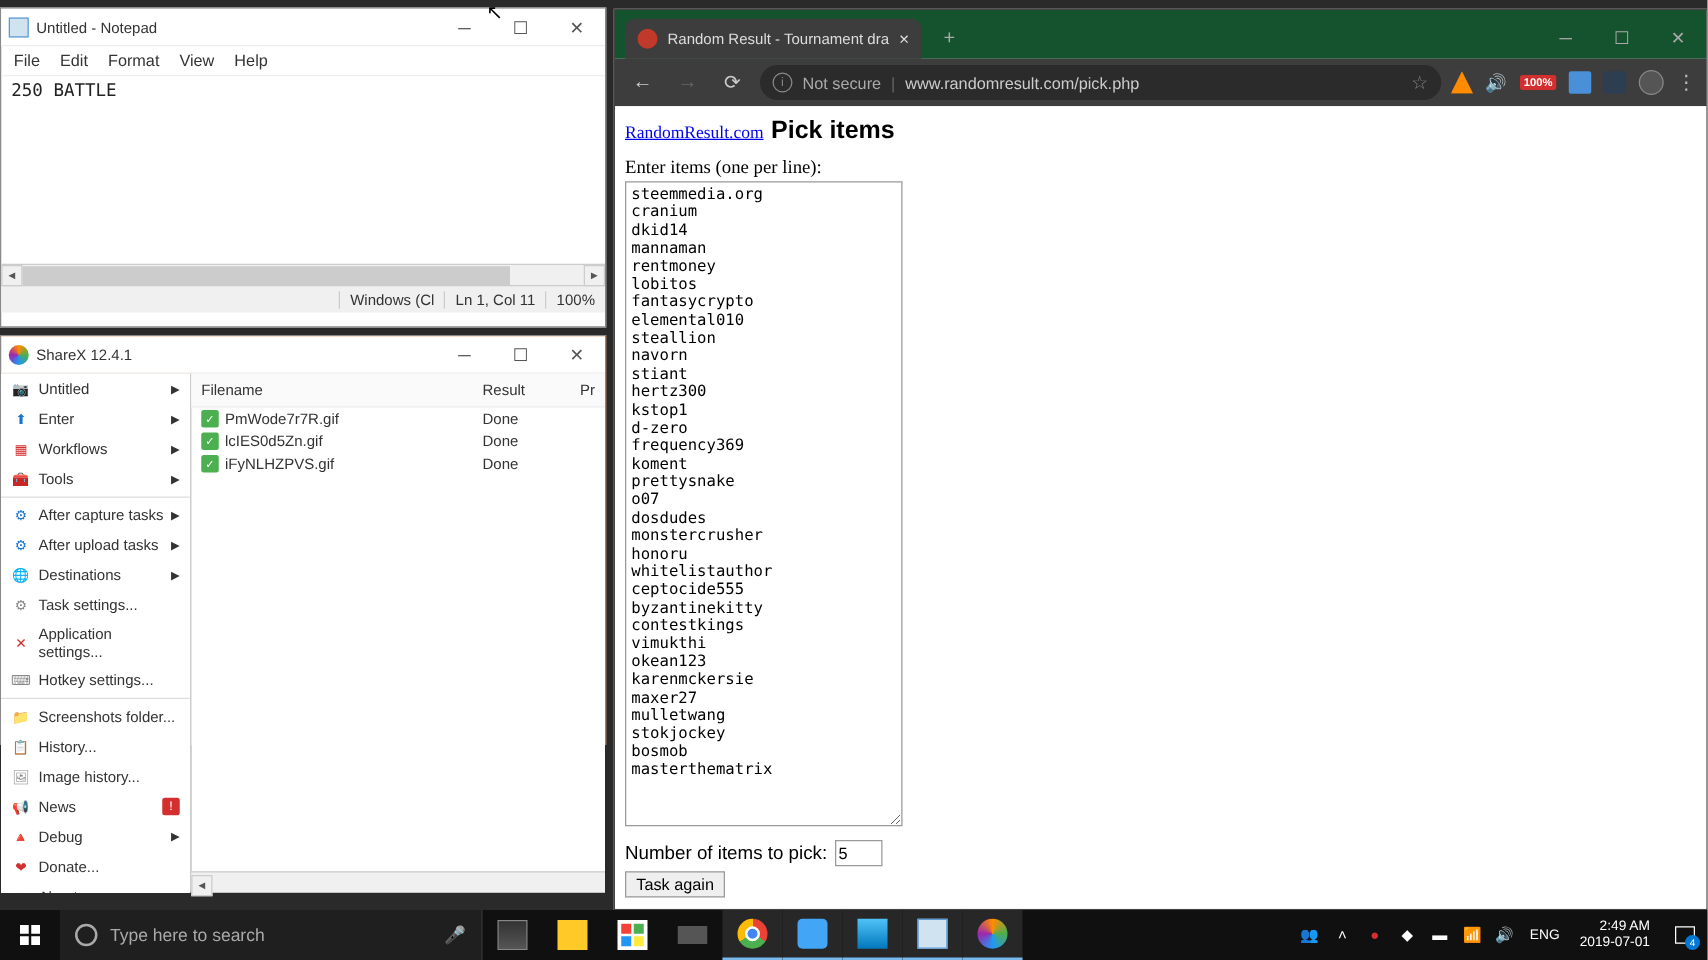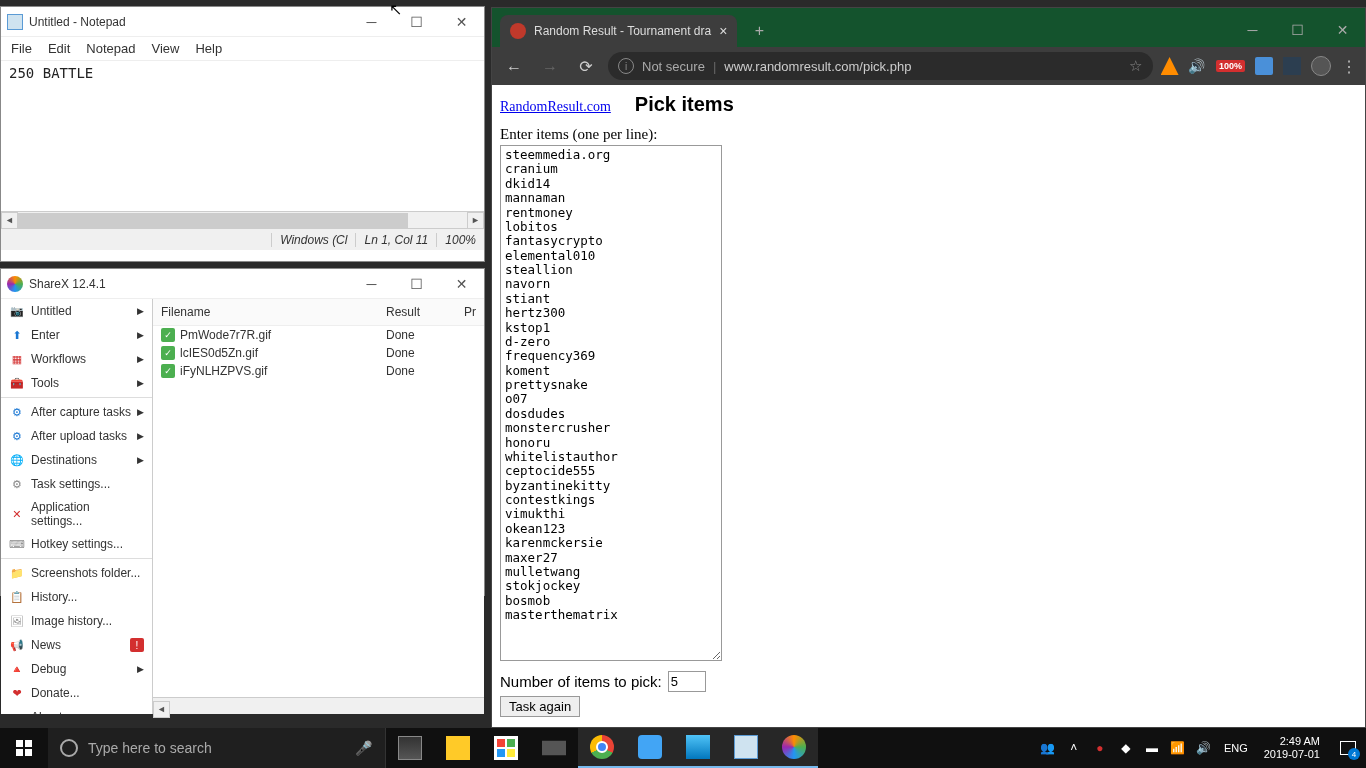--- a/index.html
+++ b/index.html
@@ -117,7 +117,7 @@
   <div class="notepad-menu">
     <span>File</span>
     <span>Edit</span>
-    <span>Notepad</span>
+    <span>Format</span>
     <span>View</span>
     <span>Help</span>
   </div>

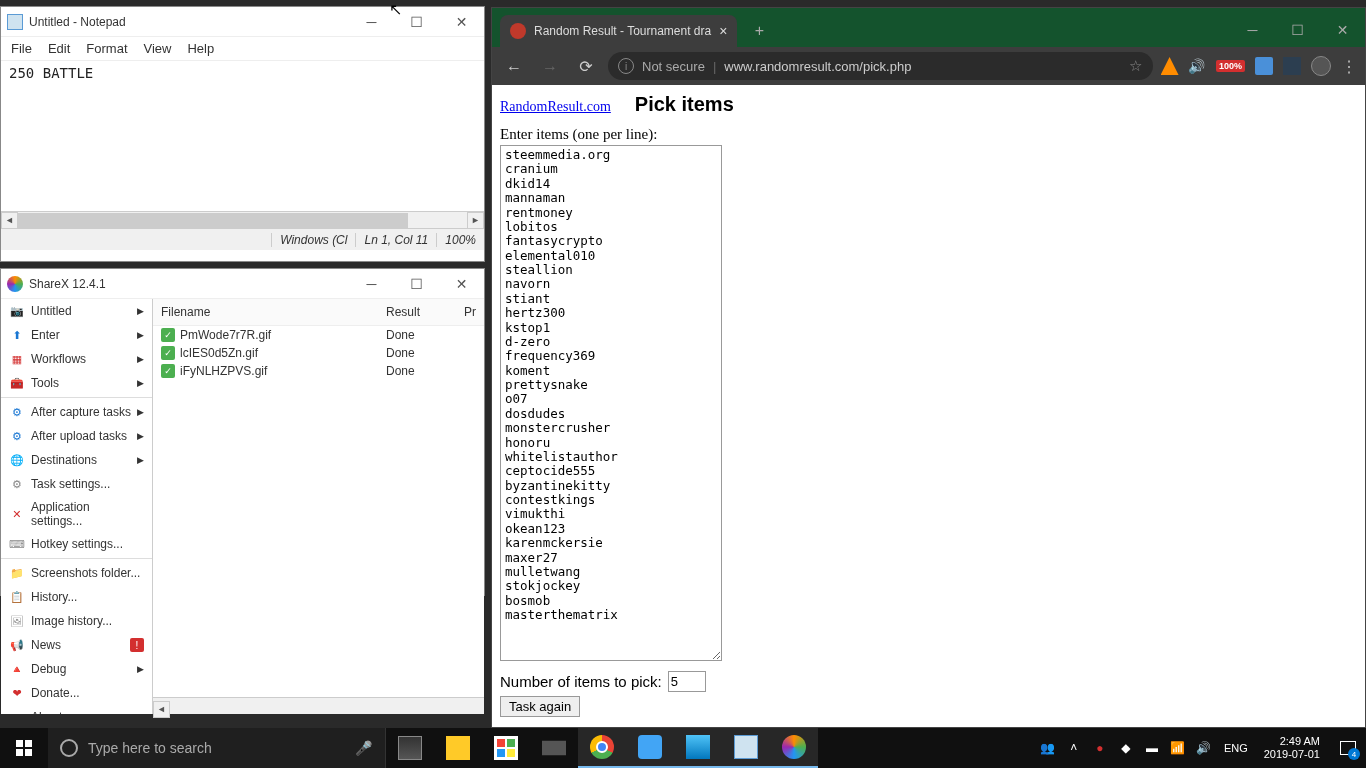--- a/index.html
+++ b/index.html
@@ -70,7 +70,7 @@
     .ext-avatar { width: 20px; height: 20px; border-radius: 50%; background: #555; border: 1px solid #888; }
     .ext-menu { color: #bbb; font-size: 16px; cursor: pointer; }
     .chrome-content { height: 642px; background: #fff; overflow-y: scroll; padding: 8px 8px; }
-    .page-top { display: flex; align-items: baseline; gap: 24px; }
+    .page-top { display: flex; align-items: baseline; gap: 6px; }
     .page-link { color: #0000ee; text-decoration: underline; font-size: 14px; font-family: 'Times New Roman', serif; }
     .page-h1 { font-family: Verdana, sans-serif; font-size: 20px; font-weight: bold; color: #000; }
     .enter-label { margin-top: 10px; font-family: 'Times New Roman', serif; font-size: 15px; color: #000; }

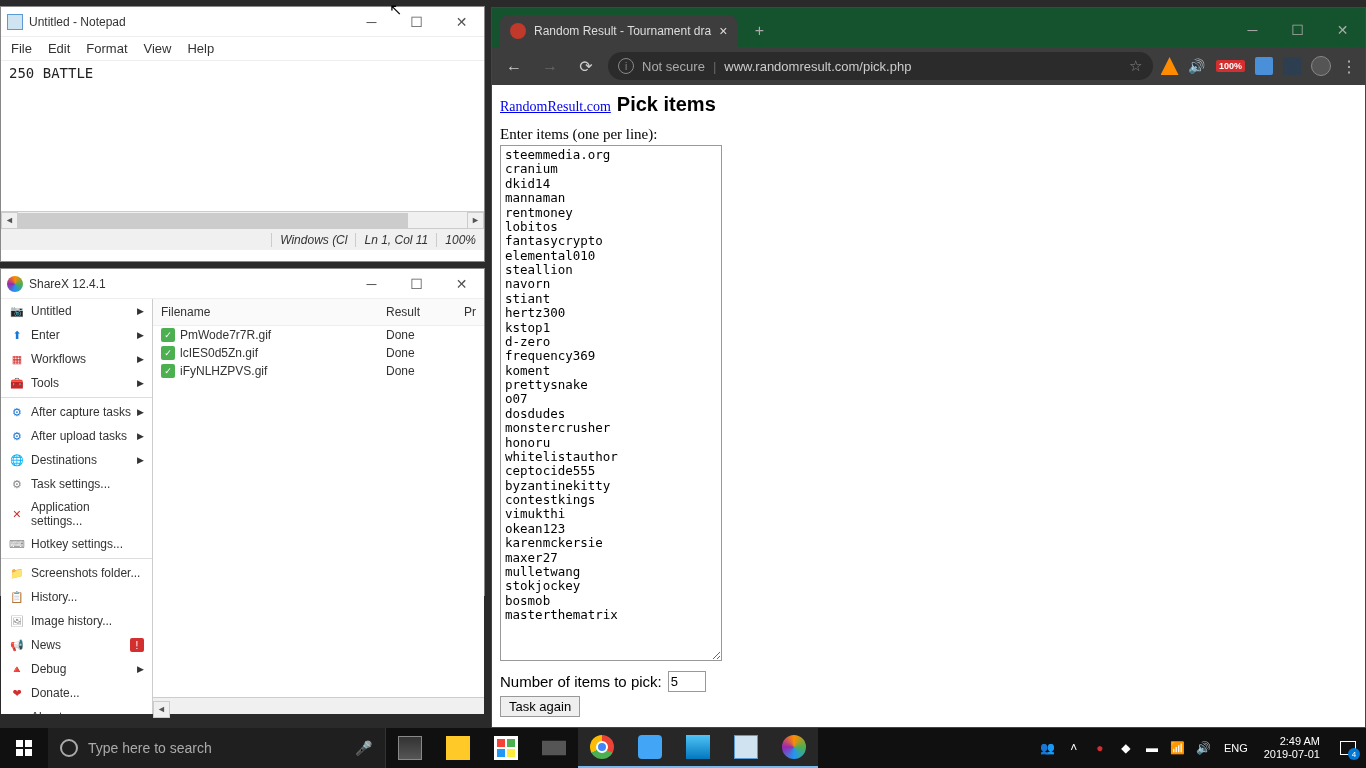--- a/index.html
+++ b/index.html
@@ -17,7 +17,7 @@
     .notepad-hscroll { height: 17px; background: #f0f0f0; border-top: 1px solid #ccc; display: flex; align-items: center; }
     .hscroll-arrow { width: 17px; height: 17px; background: #f0f0f0; display: flex; align-items: center; justify-content: center; font-size: 9px; color: #555; border: 1px solid #ccc; }
     .hscroll-thumb { width: 390px; height: 15px; background: #ccc; margin-left: 0; }
-    .notepad-status { display: flex; height: 22px; background: #f0f0f0; border-top: 1px solid #ccc; font-size: 12px; color: #333; align-items: center; font-style: italic; }
+    .notepad-status { display: flex; height: 22px; background: #f0f0f0; border-top: 1px solid #ccc; font-size: 12px; color: #333; align-items: center; }
     .status-cell { border-left: 1px solid #ccc; padding: 0 8px; }
     .status-spacer { flex: 1; }
     

